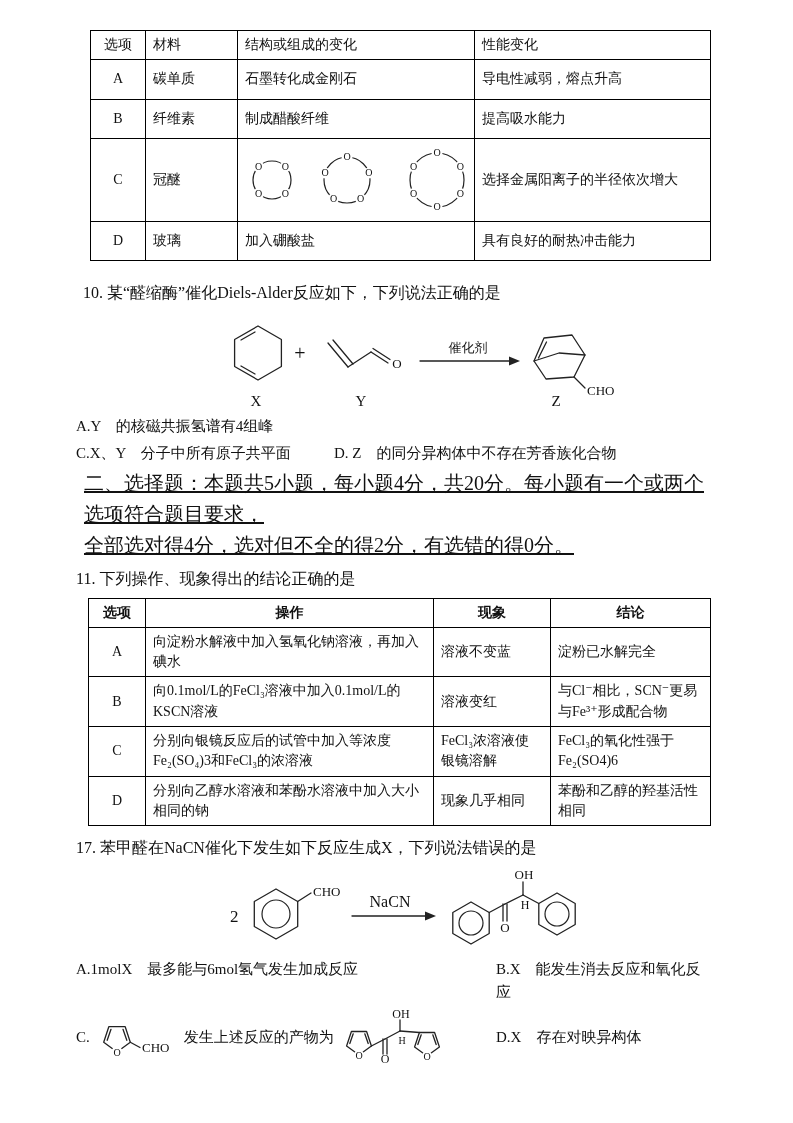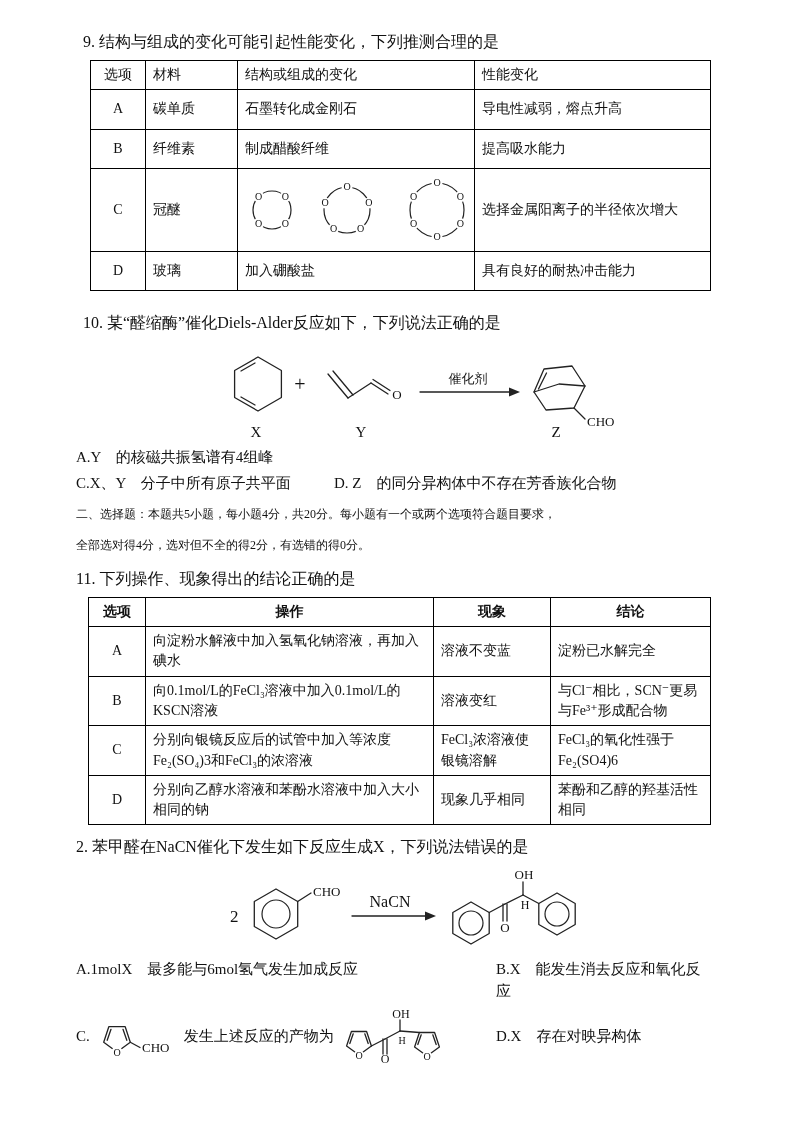--- a/index.html
+++ b/index.html
@@ -56,7 +56,6 @@
 <div class="page">
 
   <section>
-    <p class="stem indent">9. 结构与组成的变化可能引起性能变化，下列推测合理的是</p>
 
     <table class="tbl q9">
       <colgroup>

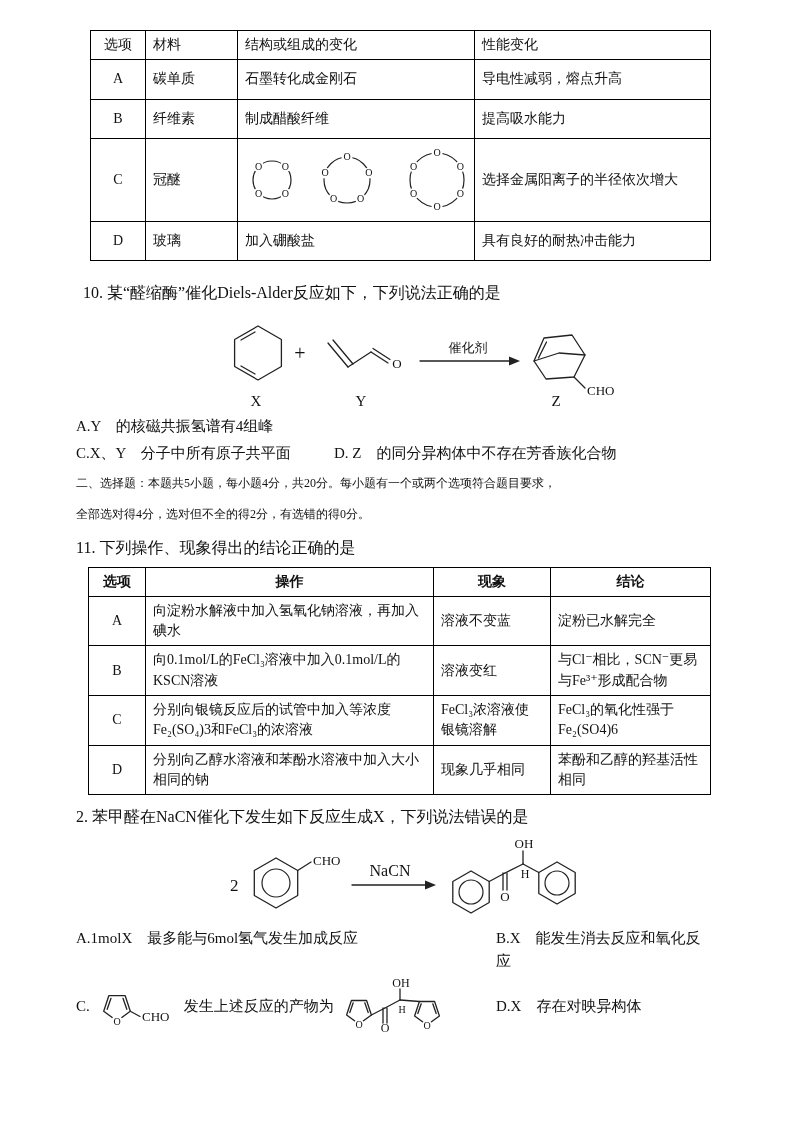--- a/index.html
+++ b/index.html
@@ -36,7 +36,7 @@
   .opt-row.structs { align-items:center; }
   .c-group { width:420px; flex:none; display:flex; align-items:center; gap:3px; }
 
-  .section-head { font-size:12px; line-height:31px; margin:4px 0 6px 0; }
+  .section-head { font-size:20px; line-height:31px; margin:4px 0 6px 8px;text-decoration:underline; }
 
   
   svg text { font-family:"Liberation Serif","DejaVu Serif","DejaVu Sans",serif; fill:#111; }

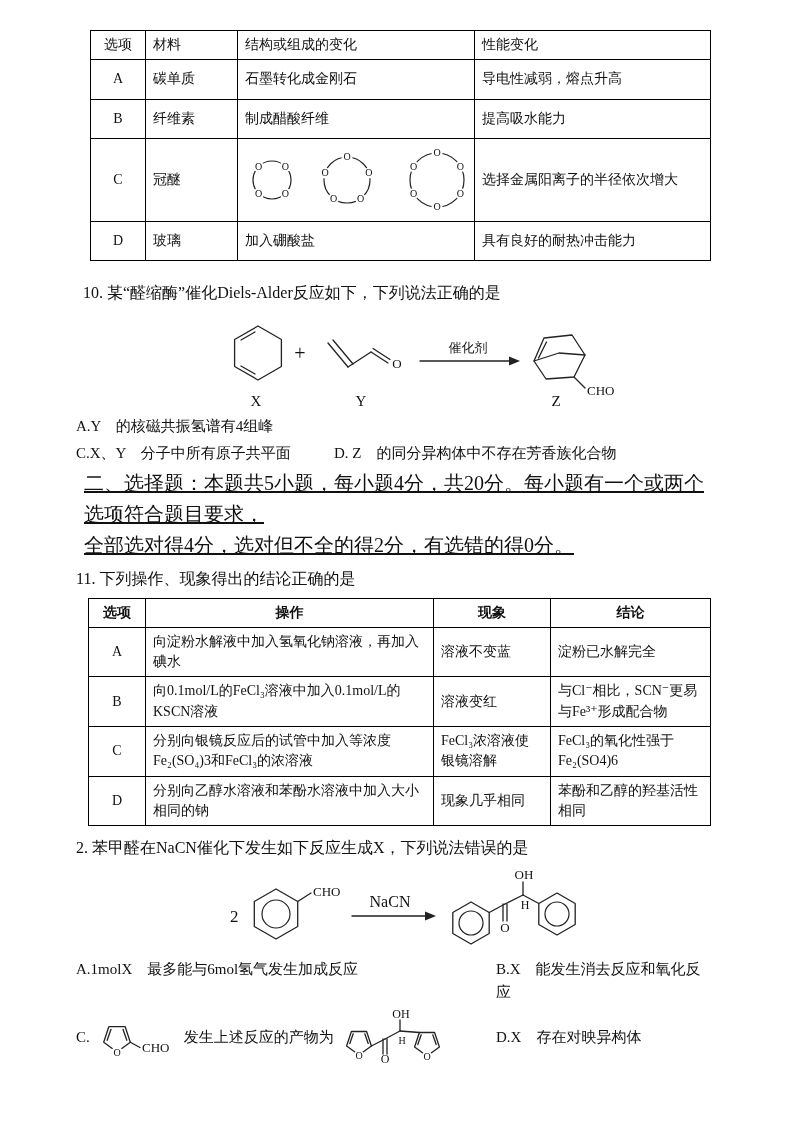--- a/index.html
+++ b/index.html
@@ -238,7 +238,7 @@
   </section>
 
   <section>
-    <p class="stem">2. 苯甲醛在NaCN催化下发生如下反应生成X，下列说法错误的是</p>
+    <p class="stem">17. 苯甲醛在NaCN催化下发生如下反应生成X，下列说法错误的是</p>
 
     <svg class="diagram q12-diagram" width="430" height="88" viewBox="0 0 430 88">
 

